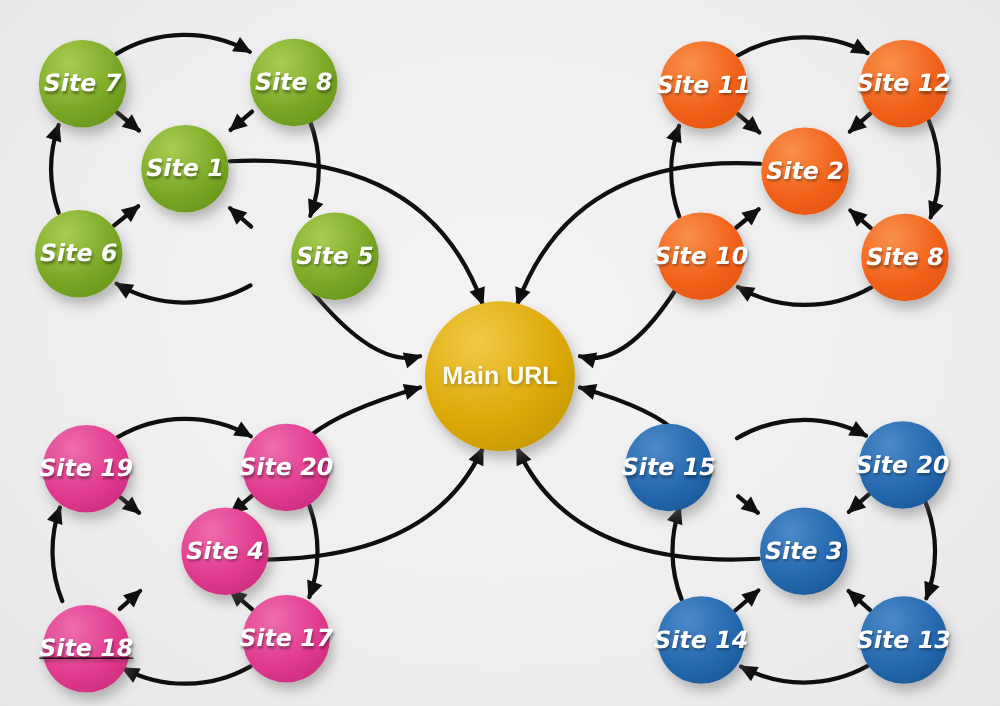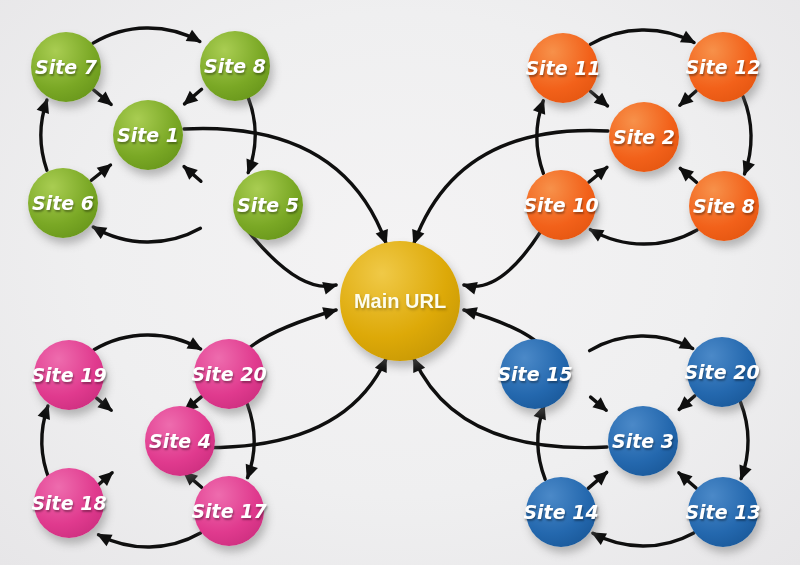--- a/index.html
+++ b/index.html
@@ -128,7 +128,7 @@
       <div class="node" style="left: 113px; top: 406px; width: 70px; height: 70px; background: radial-gradient(circle at 35% 27%, rgb(238, 108, 174) 0%, rgb(224, 58, 142) 55%, rgb(194, 40, 119) 100%); margin-left: 32px;">
         <span class="node-label">Site 4</span>
       </div>
-      <div class="node" style="left: 34px; top: 468px; width: 70px; height: 70px; background: radial-gradient(circle at 35% 27%, rgb(238, 108, 174) 0%, rgb(224, 58, 142) 55%, rgb(194, 40, 119) 100%);">
+      <div class="node" style="left: 34px; top: 484px; width: 70px; height: 70px; background: radial-gradient(circle at 35% 27%, rgb(238, 108, 174) 0%, rgb(224, 58, 142) 55%, rgb(194, 40, 119) 100%); text-decoration: underline;">
         <span class="node-label">Site 18</span>
       </div>
       <div class="node" style="left: 194px; top: 476px; width: 70px; height: 70px; background: radial-gradient(circle at 35% 27%, rgb(238, 108, 174) 0%, rgb(224, 58, 142) 55%, rgb(194, 40, 119) 100%);">

